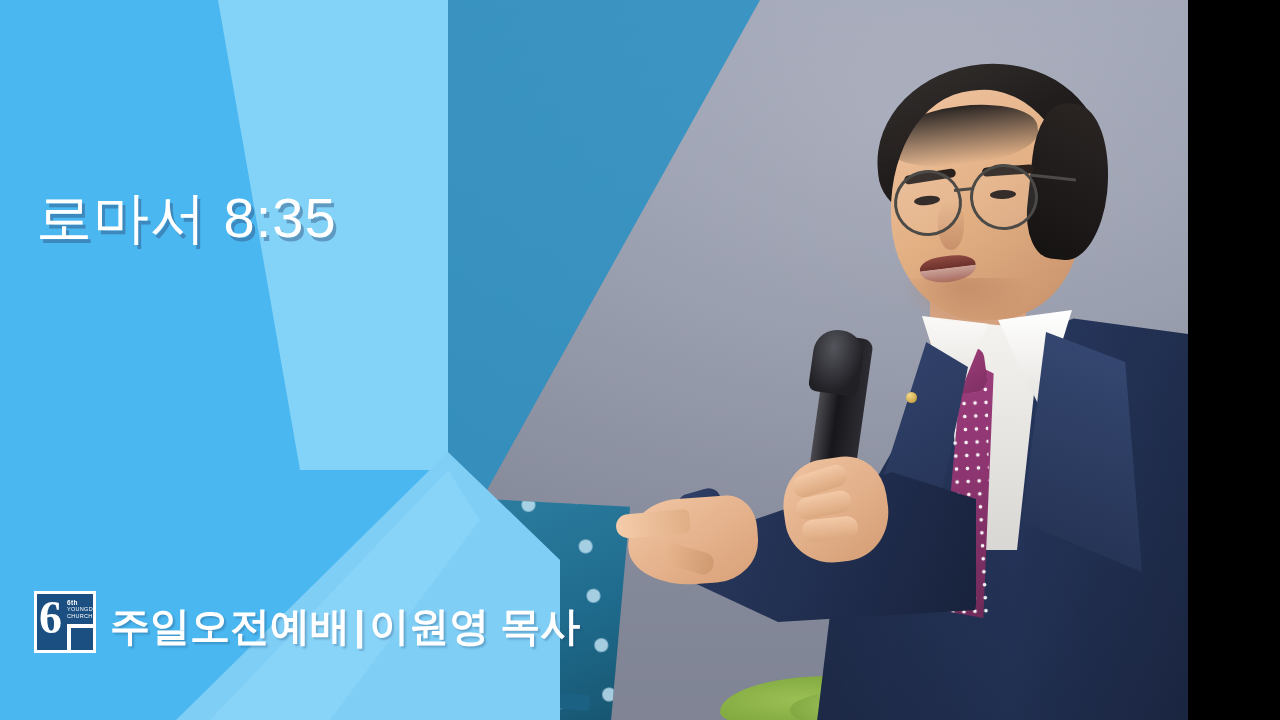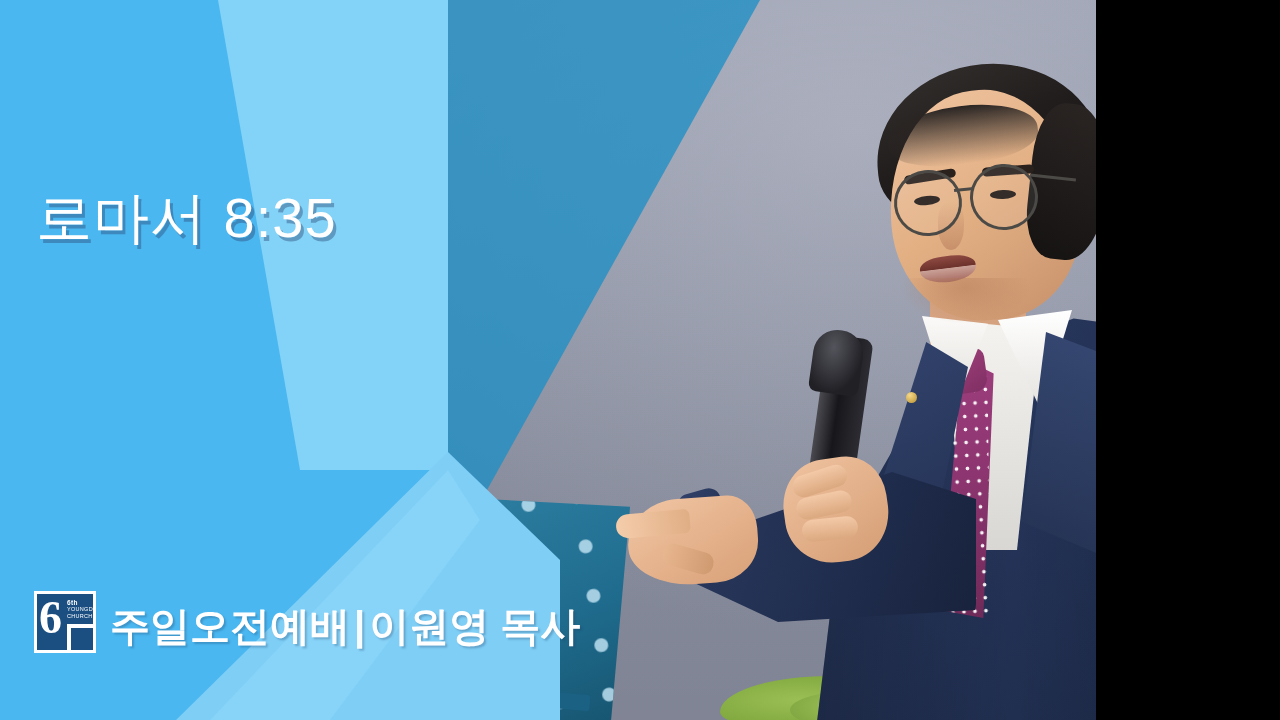--- a/index.html
+++ b/index.html
@@ -4,7 +4,7 @@
 <style>
   html,body{margin:0;padding:0;background:#000;}
   #stage{
-    position:relative;width:1096px;height:720px;overflow:hidden;
+    position:relative;width:1188px;height:720px;overflow:hidden;
     font-family:"Liberation Sans","DejaVu Sans",sans-serif;
     background:#9ea3b4;
   }

